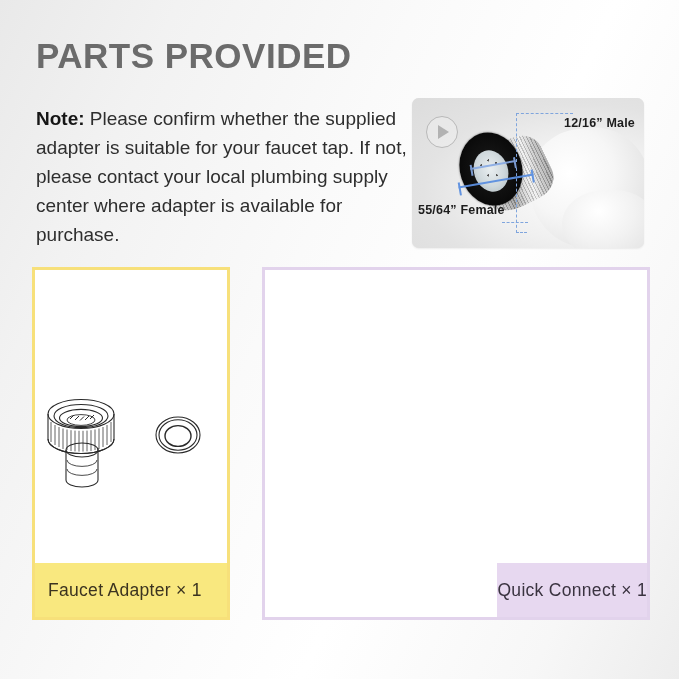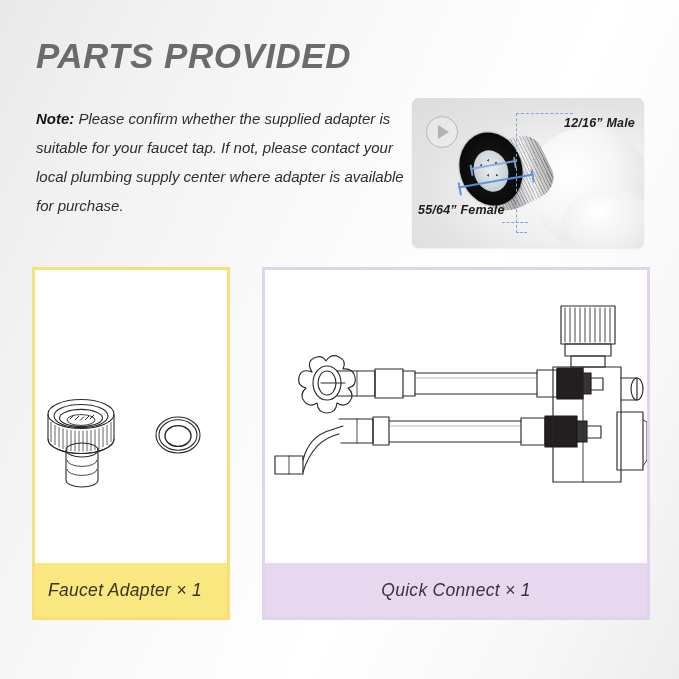--- a/index.html
+++ b/index.html
@@ -20,7 +20,6 @@
     height: 679px;
     background:
       linear-gradient(115deg, #e9e9e9 0%, #f2f2f2 18%, #fafafa 42%, #ffffff 62%, #f7f7f7 85%, #ededed 100%);
-    font-style: italic;
   }
   
   #title {

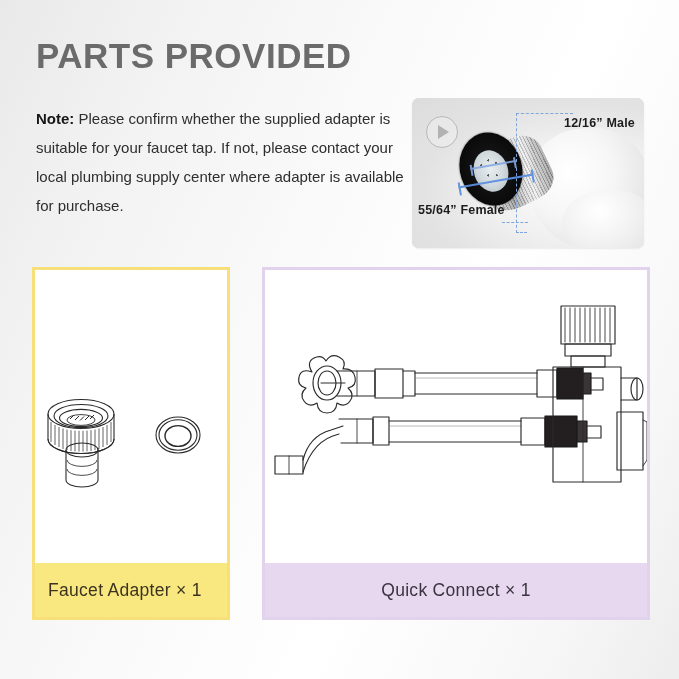--- a/index.html
+++ b/index.html
@@ -38,7 +38,7 @@
     left: 36px;
     top: 104px;
     width: 372px;
-    font-size: 15px;
+    font-size: 19px;
     line-height: 29px;
     color: #2e2e2e;
   }

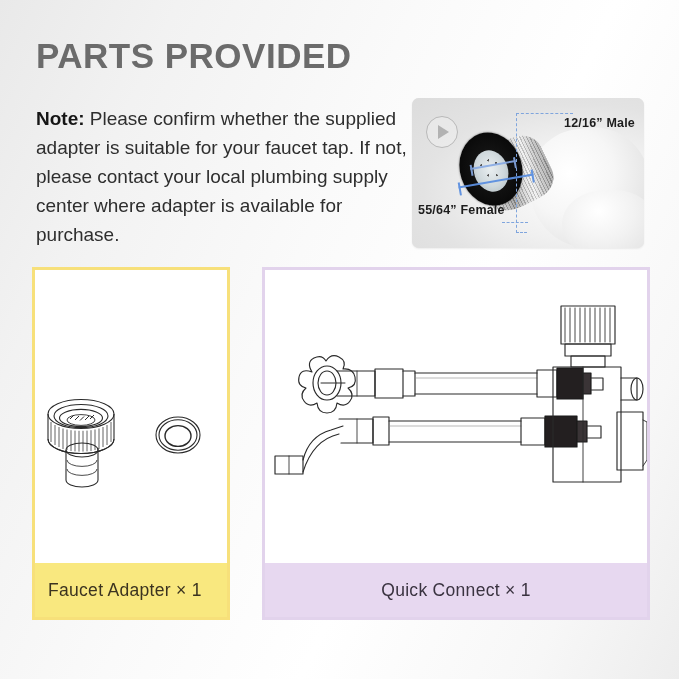--- a/index.html
+++ b/index.html
@@ -259,6 +259,7 @@
     width: 388px;
     height: 353px;
     border: 3px solid #e2d3ec;
+    align-items: flex-end;
   }
   .part-art {
     position: relative;

